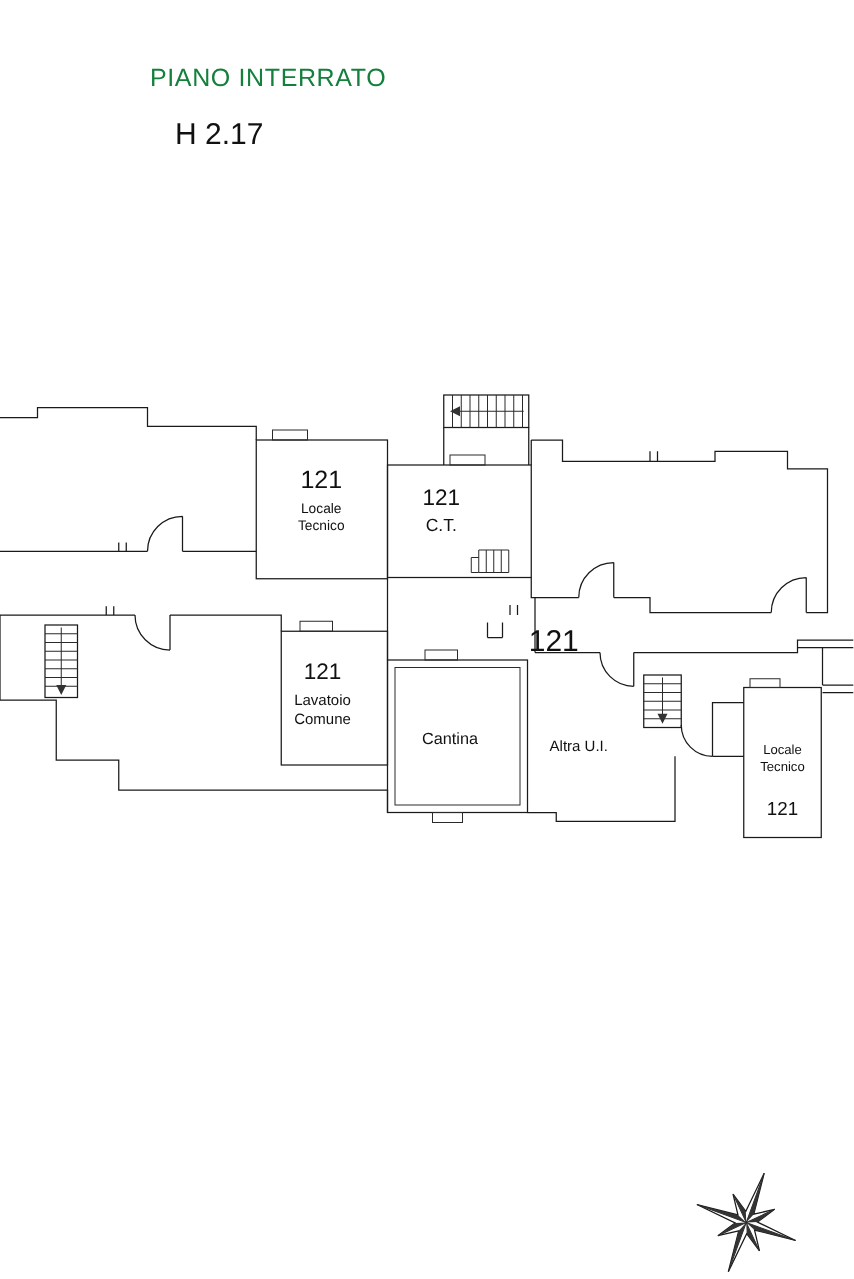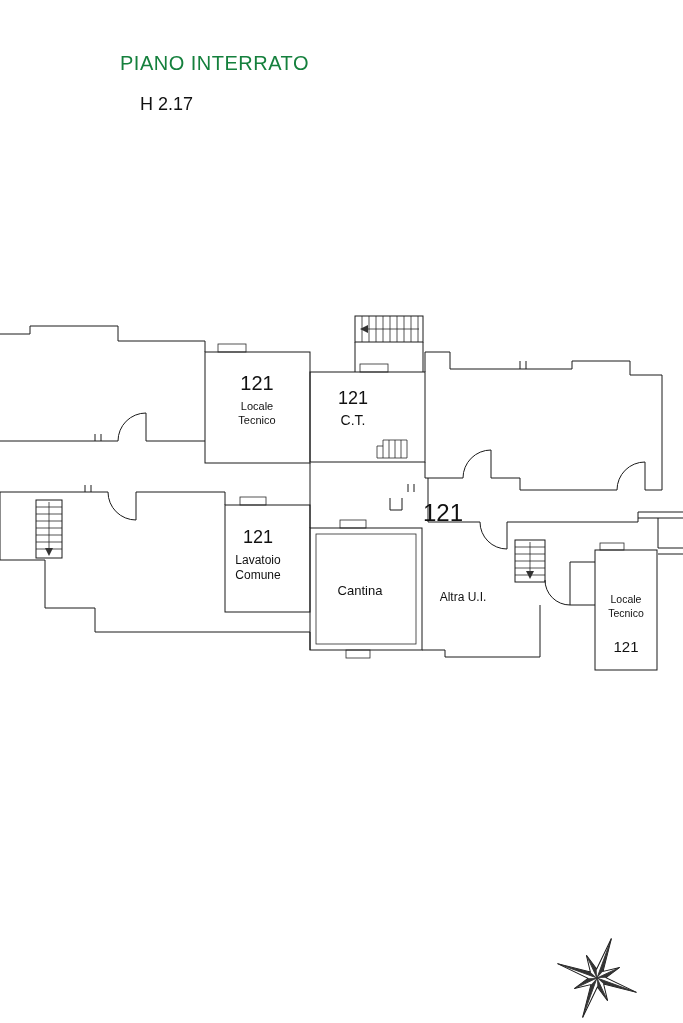--- a/index.html
+++ b/index.html
@@ -29,7 +29,7 @@
     position: absolute;
     left: 140px;
     top: 94px;
-    font-size: 18px;
+    font-size: 24px;
     color: #111111;
     white-space: nowrap;
   }

